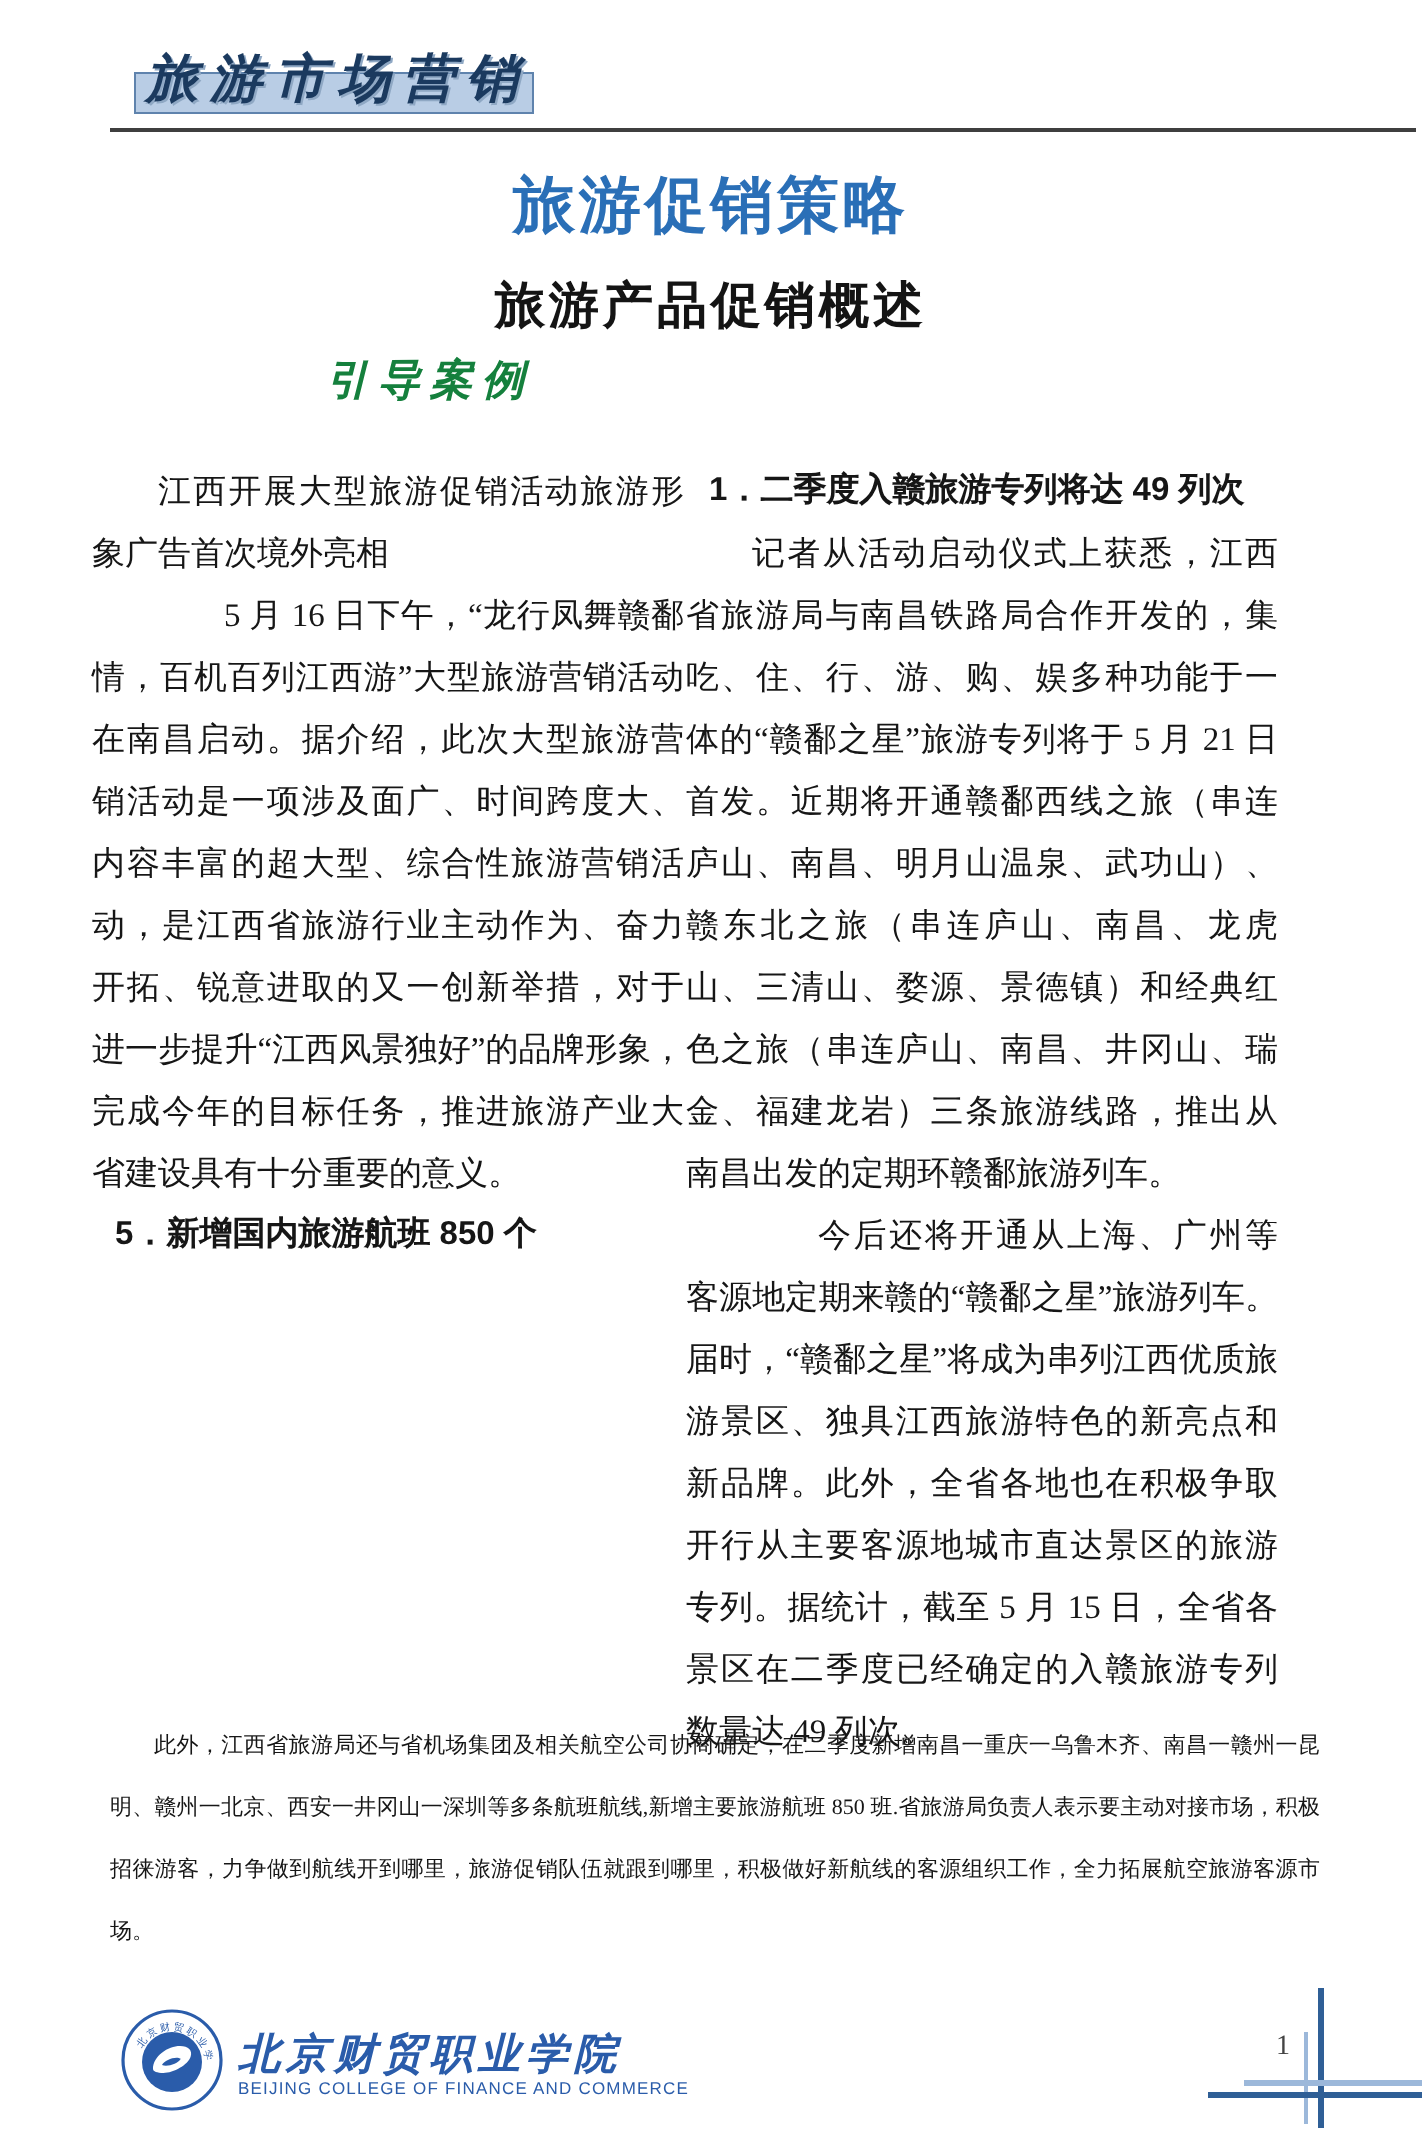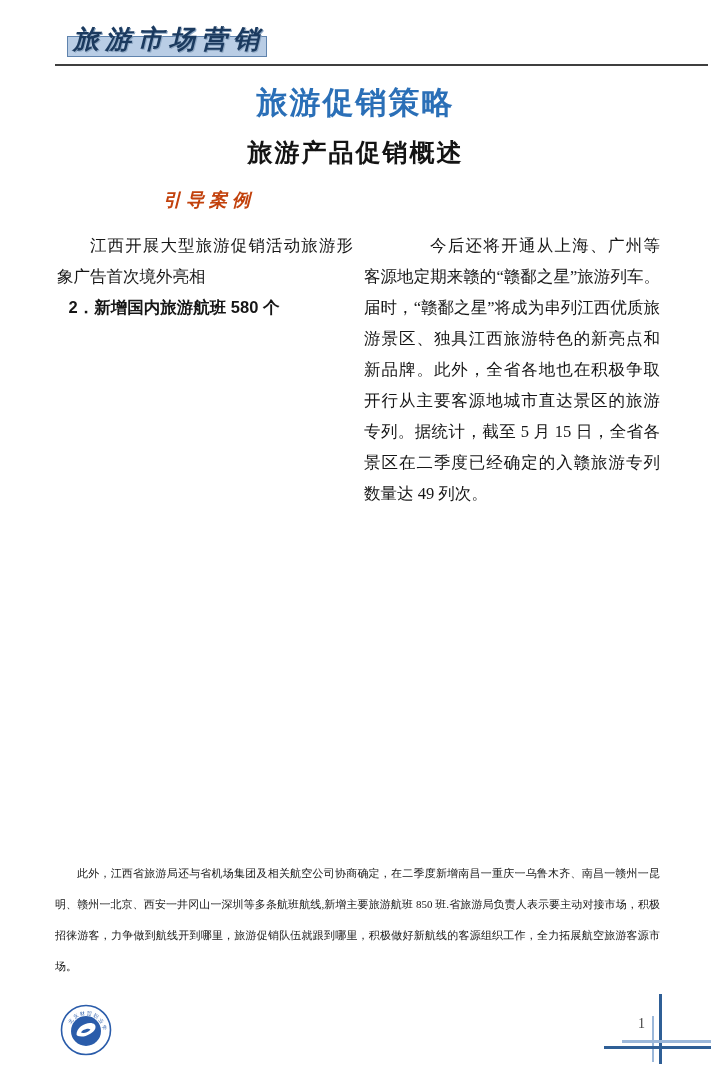--- a/index.html
+++ b/index.html
@@ -43,10 +43,10 @@
     font-weight:600;font-size:25px;color:#141414;letter-spacing:2px;
   }
   .lead-label{
-    position:absolute;left:163px;top:188px;
+    position:absolute;left:163px;top:176px;
     font-family:"Liberation Serif","DejaVu Serif",serif;
     font-weight:bold;font-style:italic;
-    font-size:18px;color:#c2410c;letter-spacing:5px;
+    font-size:21px;color:#15803d;letter-spacing:5px;
   }
   
   .cols{

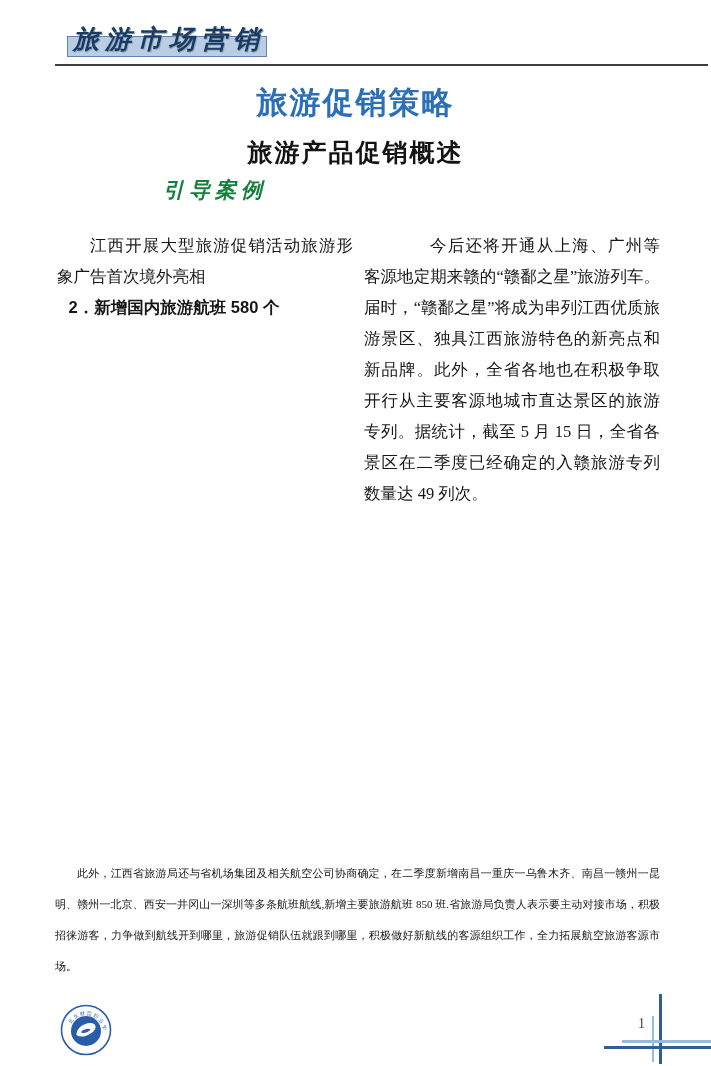--- a/index.html
+++ b/index.html
@@ -50,8 +50,8 @@
   }
   
   .cols{
-    position:absolute;left:57px;top:230px;width:603px;
-    display:flex;gap:11px;
+    position:absolute;left:46px;top:230px;width:603px;
+    display:flex;gap:1px;
   }
   .col{width:296px;}
   .col p{

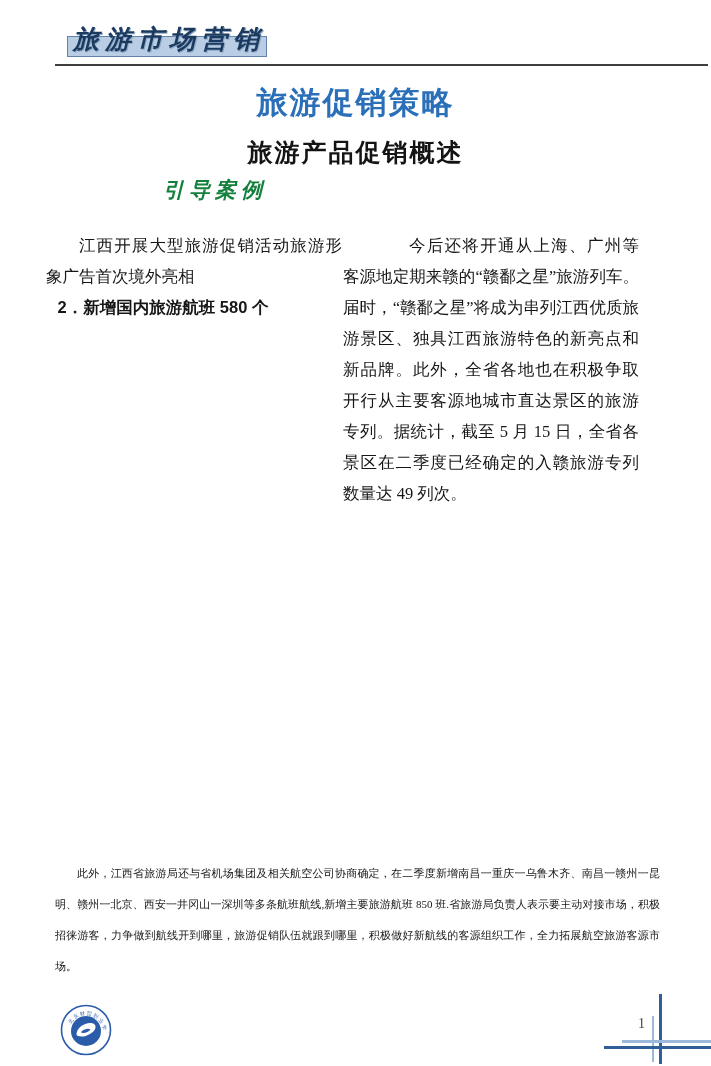--- a/index.html
+++ b/index.html
@@ -122,6 +122,7 @@
       <p class="sec-heading gap-before-h2">2．新增国内旅游航班 580 个</p>
     </div>
     <div class="col">
+      <p class="sec-heading">1．二季度入赣旅游专列将达 49 列次</p>
       <p class="indent-4">今后还将开通从上海、广州等客源地定期来赣的“赣鄱之星”旅游列车。届时，“赣鄱之星”将成为串列江西优质旅游景区、独具江西旅游特色的新亮点和新品牌。此外，全省各地也在积极争取开行从主要客源地城市直达景区的旅游专列。据统计，截至 5 月 15 日，全省各景区在二季度已经确定的入赣旅游专列数量达 49 列次。</p>
     </div>
   </div>

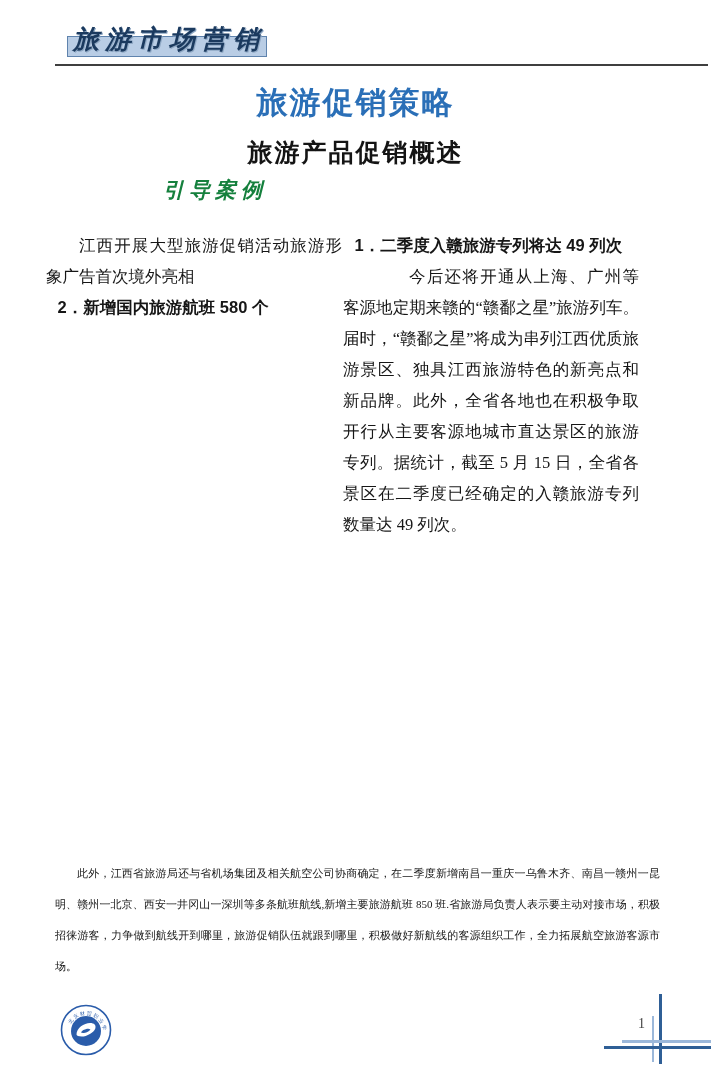--- a/index.html
+++ b/index.html
@@ -123,6 +123,7 @@
     </div>
     <div class="col">
       <p class="sec-heading">1．二季度入赣旅游专列将达 49 列次</p>
+      <p class="indent-2 after-h">记者从活动启动仪式上获悉，江西省旅游局与南昌铁路局合作开发的，集吃、住、行、游、购、娱多种功能于一体的“赣鄱之星”旅游专列将于 5 月 21 日首发。近期将开通赣鄱西线之旅（串连庐山、南昌、明月山温泉、武功山）、赣东北之旅（串连庐山、南昌、龙虎山、三清山、婺源、景德镇）和经典红色之旅（串连庐山、南昌、井冈山、瑞金、福建龙岩）三条旅游线路，推出从南昌出发的定期环赣鄱旅游列车。</p>
       <p class="indent-4">今后还将开通从上海、广州等客源地定期来赣的“赣鄱之星”旅游列车。届时，“赣鄱之星”将成为串列江西优质旅游景区、独具江西旅游特色的新亮点和新品牌。此外，全省各地也在积极争取开行从主要客源地城市直达景区的旅游专列。据统计，截至 5 月 15 日，全省各景区在二季度已经确定的入赣旅游专列数量达 49 列次。</p>
     </div>
   </div>

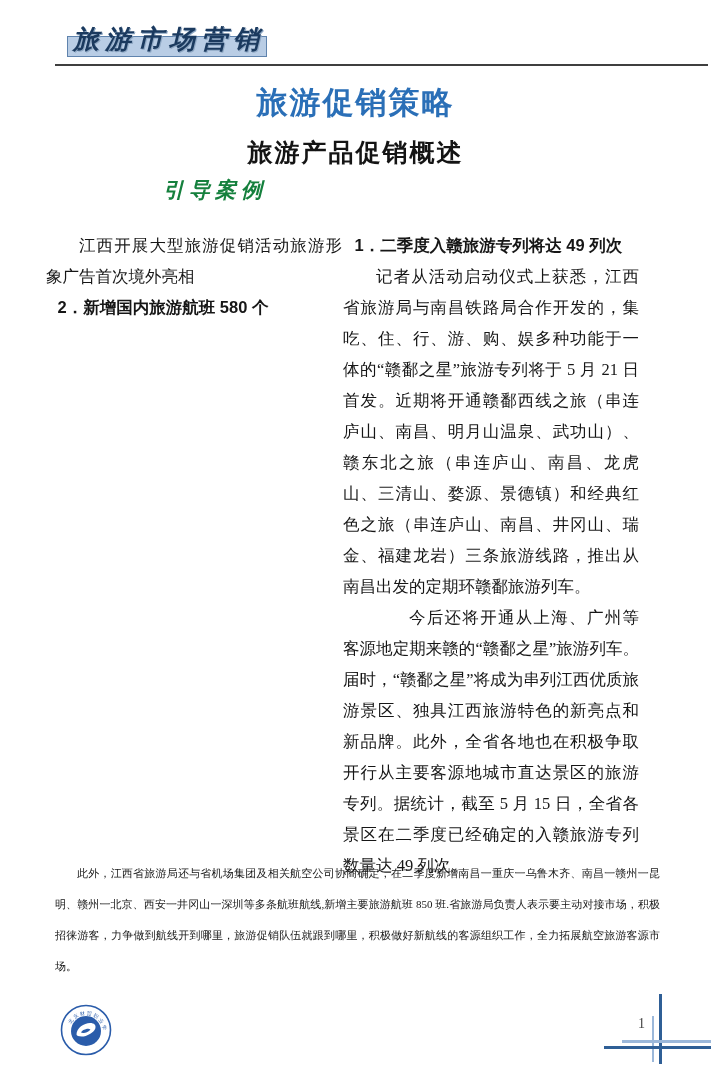--- a/index.html
+++ b/index.html
@@ -119,6 +119,7 @@
   <div class="cols">
     <div class="col">
       <p class="indent-2">江西开展大型旅游促销活动旅游形象广告首次境外亮相</p>
+      <p class="indent-4">5 月 16 日下午，“龙行凤舞赣鄱情，百机百列江西游”大型旅游营销活动在南昌启动。据介绍，此次大型旅游营销活动是一项涉及面广、时间跨度大、内容丰富的超大型、综合性旅游营销活动，是江西省旅游行业主动作为、奋力开拓、锐意进取的又一创新举措，对于进一步提升“江西风景独好”的品牌形象，完成今年的目标任务，推进旅游产业大省建设具有十分重要的意义。</p>
       <p class="sec-heading gap-before-h2">2．新增国内旅游航班 580 个</p>
     </div>
     <div class="col">

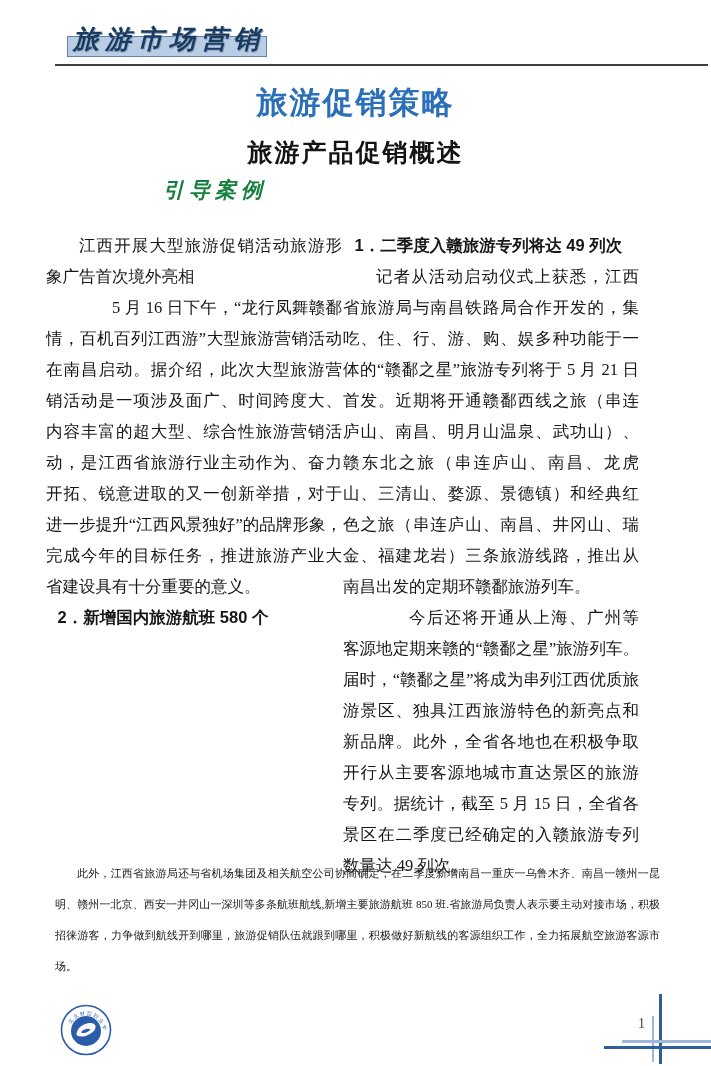--- a/index.html
+++ b/index.html
@@ -120,7 +120,7 @@
     <div class="col">
       <p class="indent-2">江西开展大型旅游促销活动旅游形象广告首次境外亮相</p>
       <p class="indent-4">5 月 16 日下午，“龙行凤舞赣鄱情，百机百列江西游”大型旅游营销活动在南昌启动。据介绍，此次大型旅游营销活动是一项涉及面广、时间跨度大、内容丰富的超大型、综合性旅游营销活动，是江西省旅游行业主动作为、奋力开拓、锐意进取的又一创新举措，对于进一步提升“江西风景独好”的品牌形象，完成今年的目标任务，推进旅游产业大省建设具有十分重要的意义。</p>
-      <p class="sec-heading gap-before-h2">2．新增国内旅游航班 580 个</p>
+      <p class="sec-heading gap-before-h2">5．新增国内旅游航班 850 个</p>
     </div>
     <div class="col">
       <p class="sec-heading">1．二季度入赣旅游专列将达 49 列次</p>

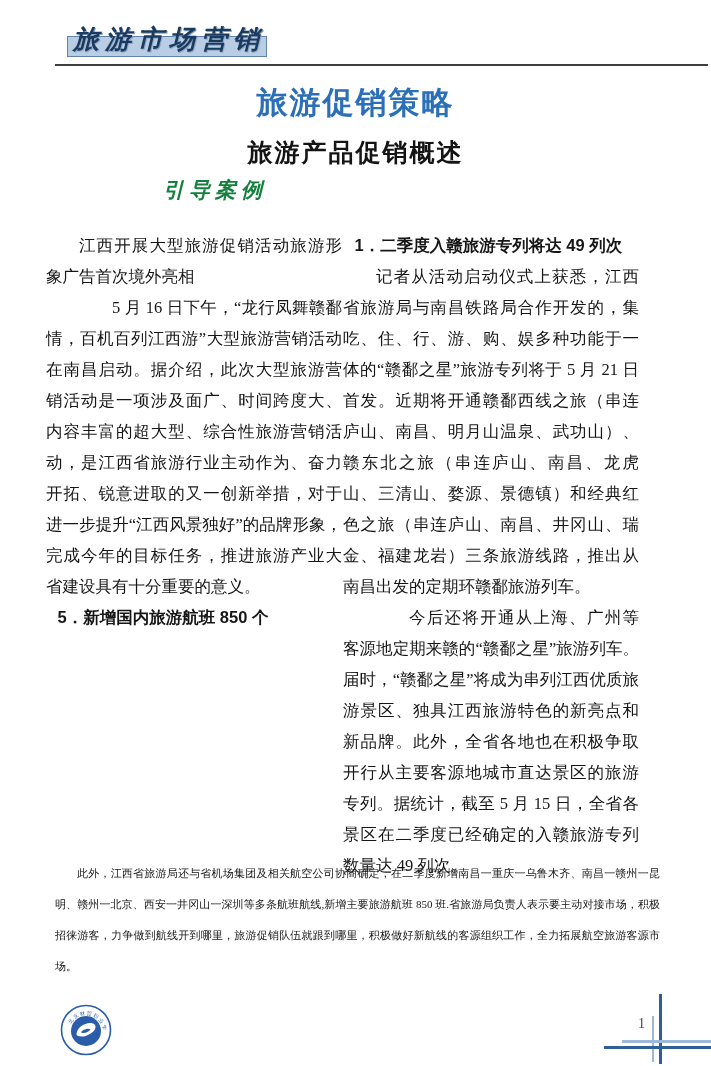--- a/index.html
+++ b/index.html
@@ -143,6 +143,10 @@
         <path d="M16.5 30.5c0-6.5 7.5-11.5 13.5-11.5 4.2 0 6.4 2.2 5.3 5.4-1.3 4-8.5 8.1-13.6 8.1-3.1 0-5.2-0.8-5.2-2z M21 28.5c2.5 1.2 8-0.6 9.4-3.1-2.2-1.6-8.1 0.4-9.4 3.1z" fill="#ffffff"></path>
       </svg>
     </span>
+    <span class="logo-text">
+      <div class="cn">北京财贸职业学院</div>
+      <div class="en">BEIJING COLLEGE OF FINANCE AND COMMERCE</div>
+    </span>
   </div>
 
   <div class="page-number">1</div>

